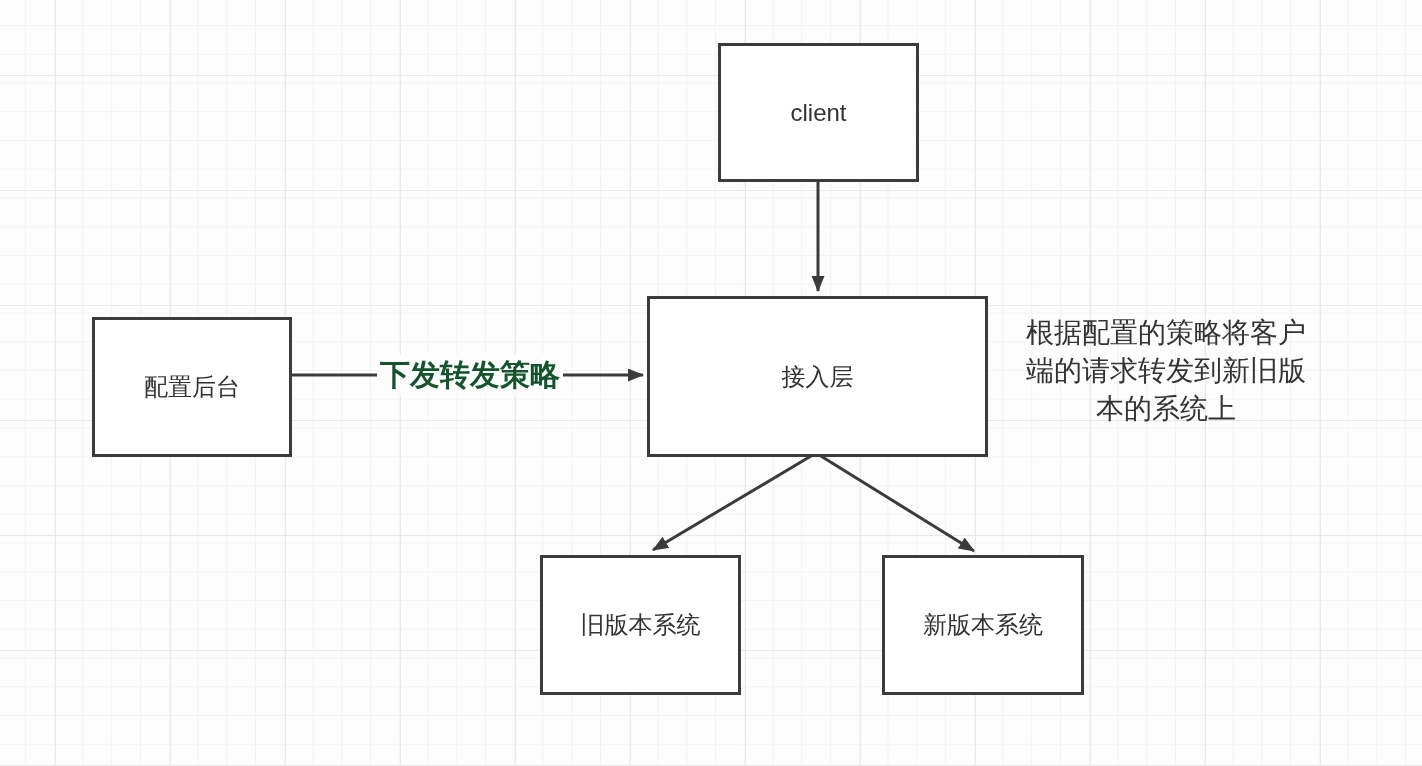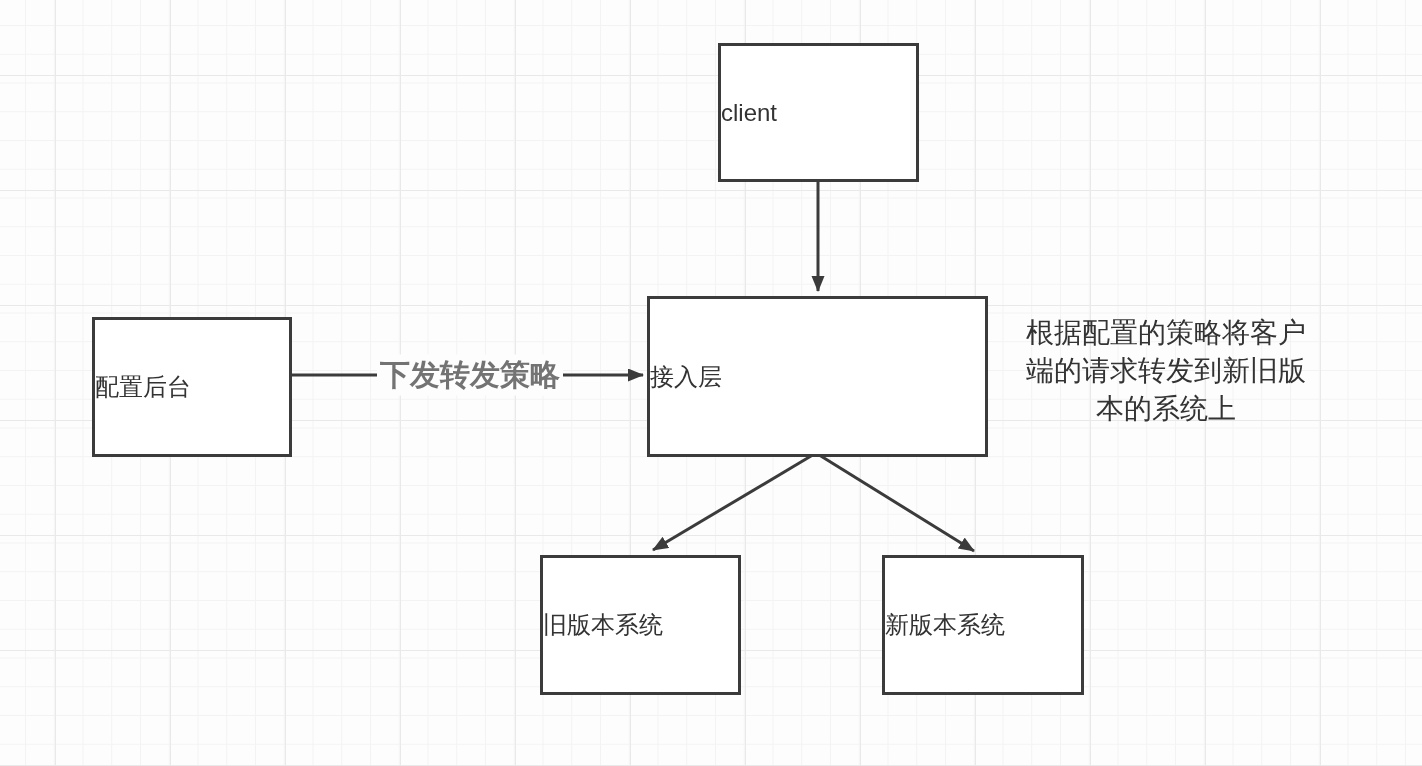--- a/index.html
+++ b/index.html
@@ -37,6 +37,7 @@
     border: 3px solid #3b3b3b;
     display: flex;
     align-items: center;
+    justify-content: center;
     color: #333333;
     font-size: 24px;
     text-align: center;

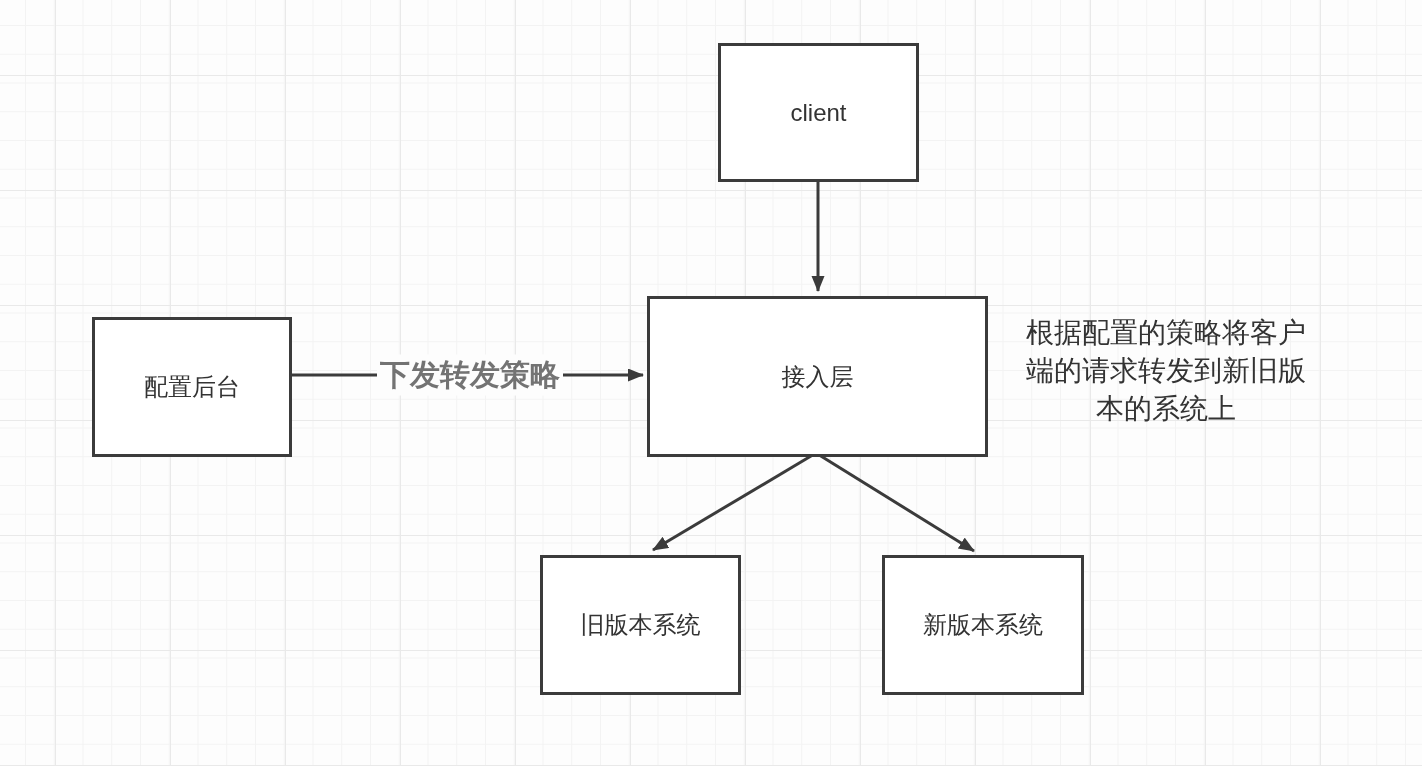--- a/index.html
+++ b/index.html
@@ -54,7 +54,7 @@
     transform: translate(-50%, -50%);
     background: #fdfdfd;
     padding: 0 3px;
-    color: #737373;
+    color: #14532d;
     font-size: 30px;
     font-weight: 700;
     white-space: nowrap;

